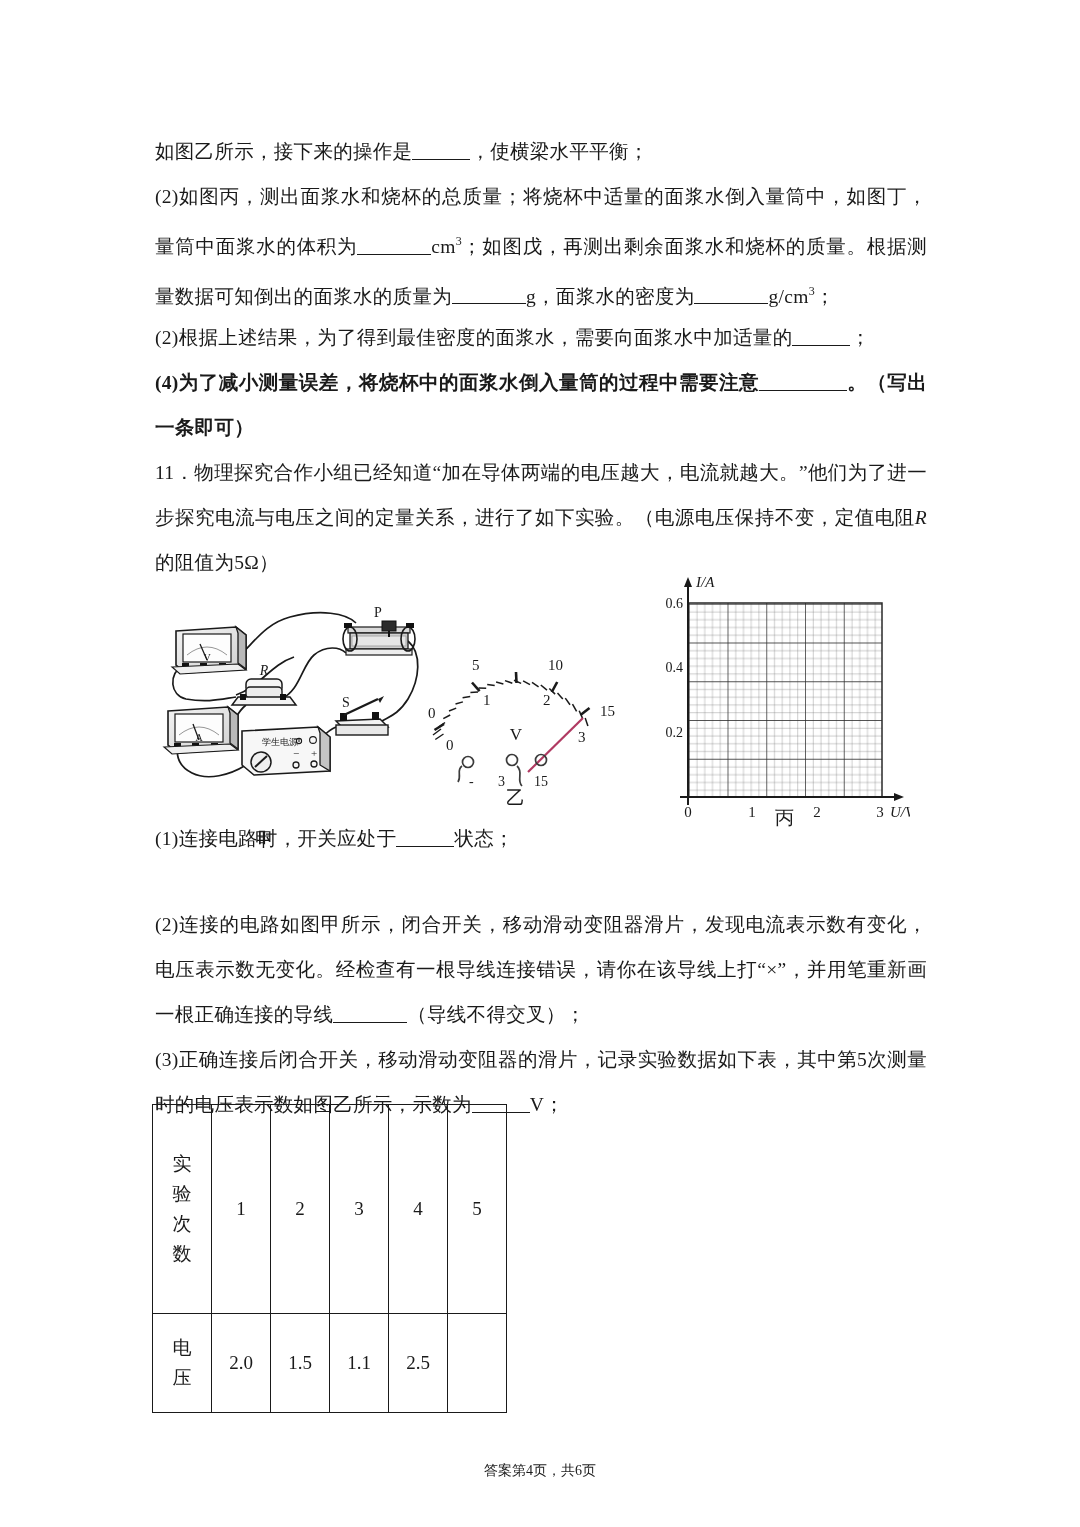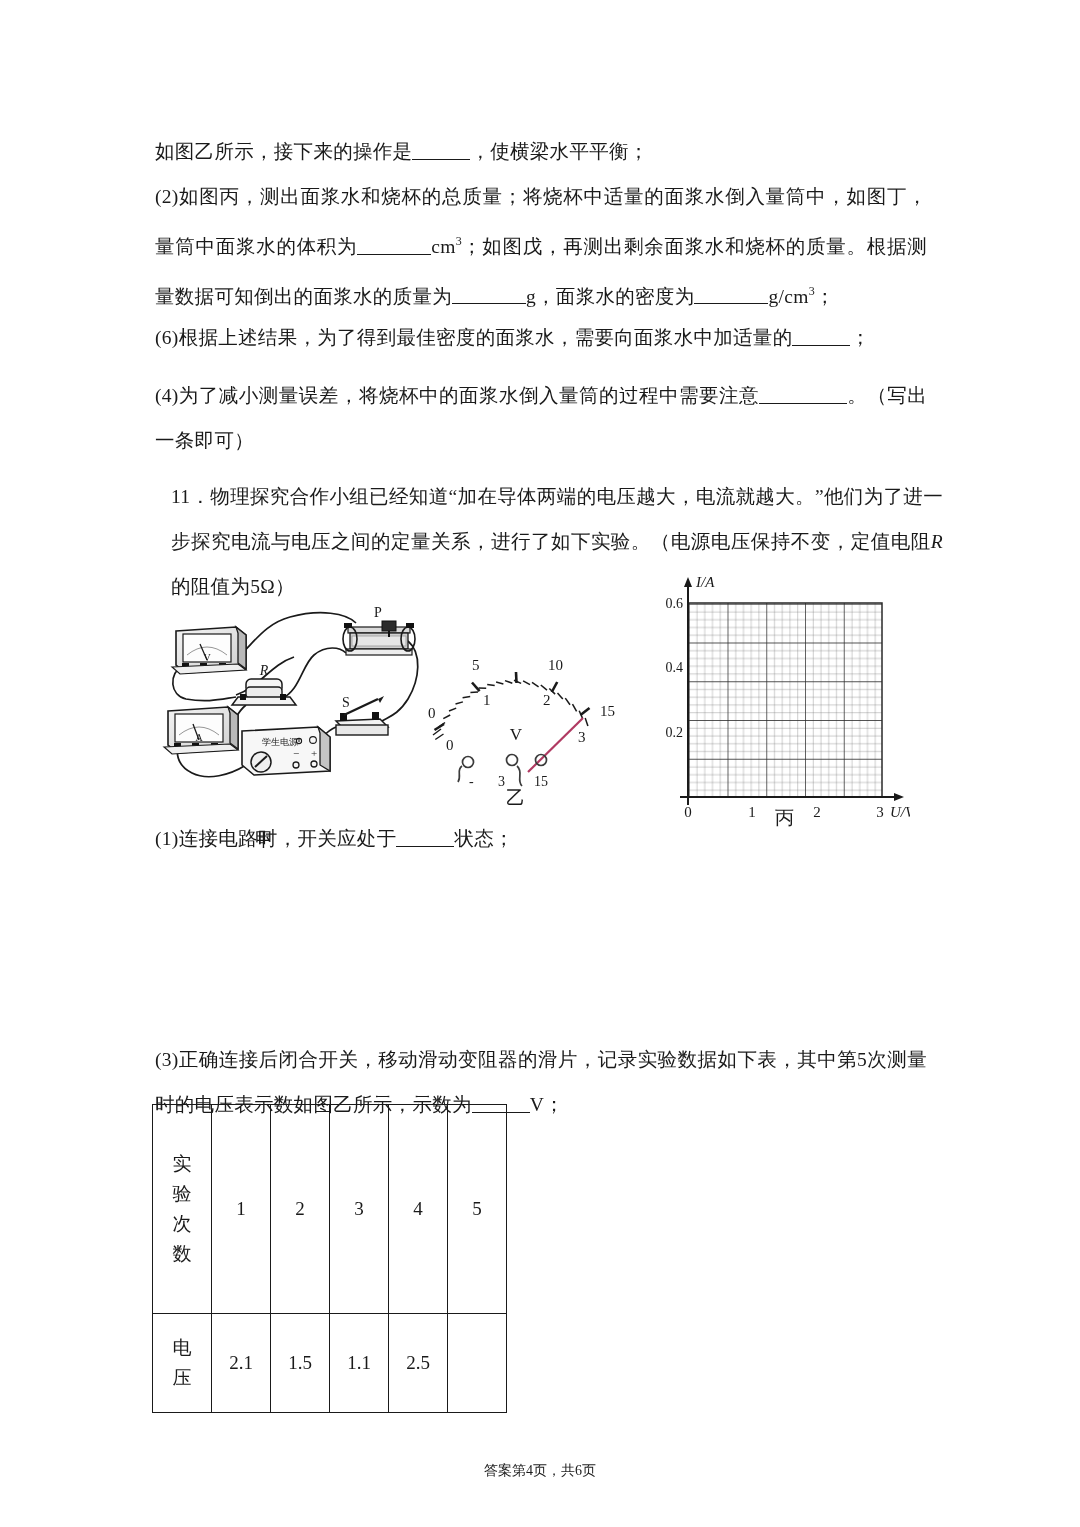--- a/index.html
+++ b/index.html
@@ -99,7 +99,7 @@
   </div>
 
   <div class="body-text" style="top:315px;">
-    <span>(6)根据上述结果，为了得到最佳密度的面浆水，需要向面浆水中加适量的</span><span class="blank b-sm"></span><span>；</span>
+    <span>(2)根据上述结果，为了得到最佳密度的面浆水，需要向面浆水中加适量的</span><span class="blank b-sm"></span><span>；</span>
   </div>
 
   <div class="body-text" style="top:373px;">

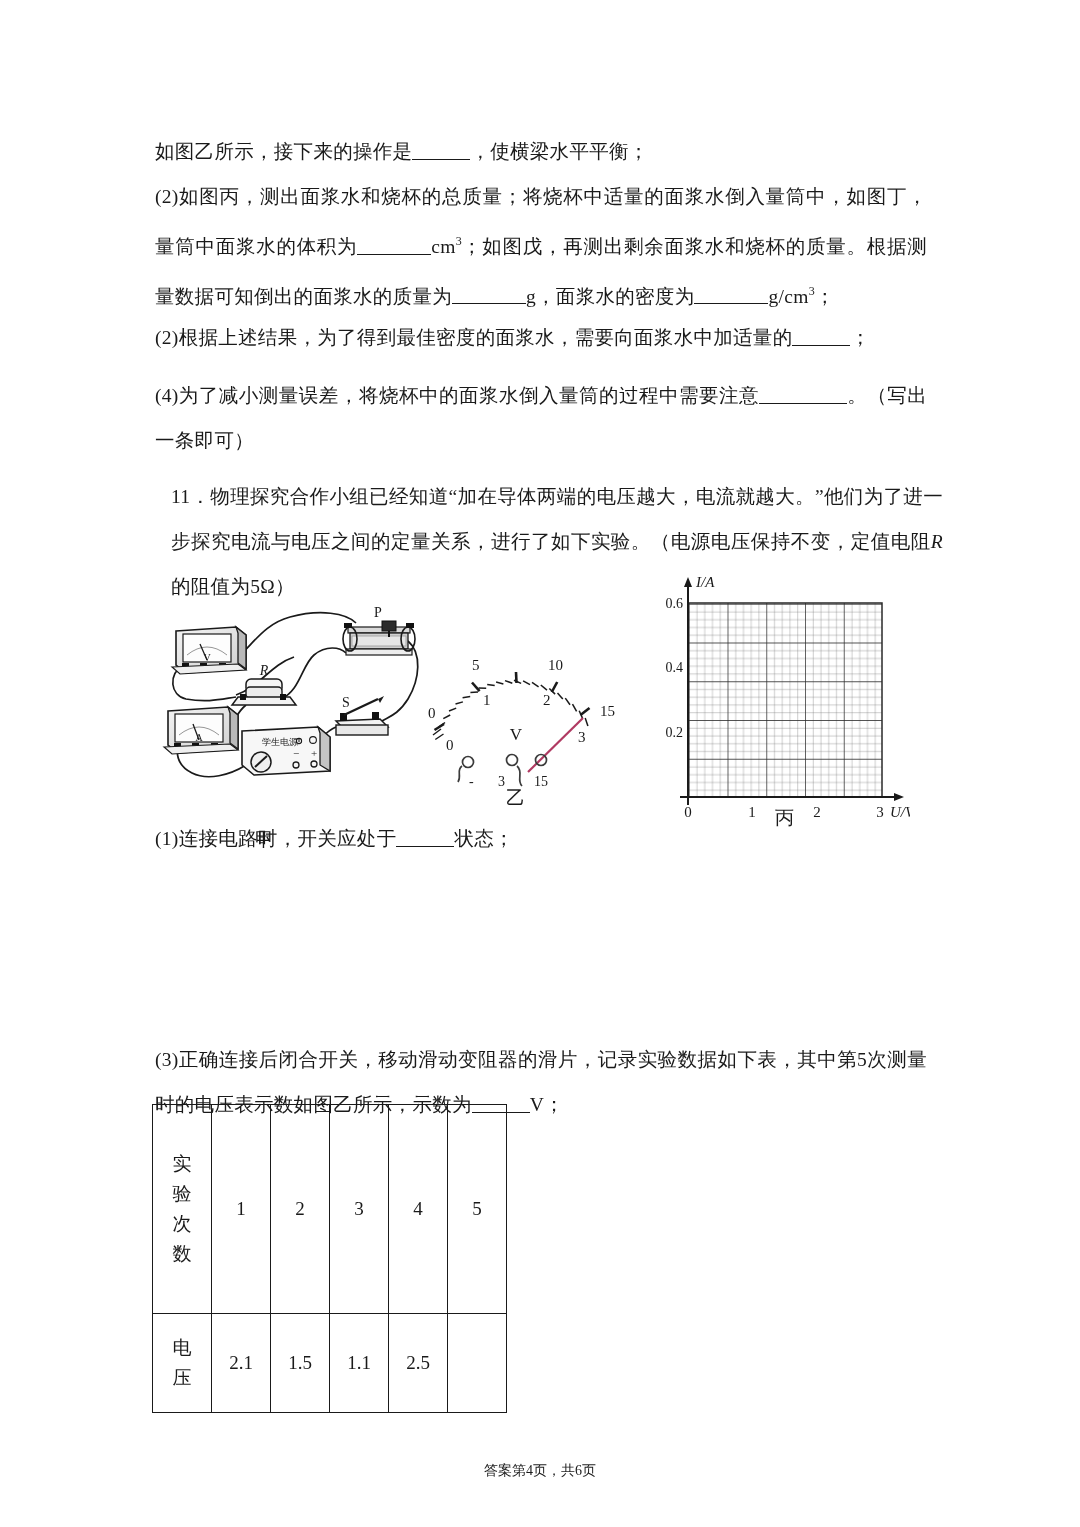--- a/index.html
+++ b/index.html
@@ -102,7 +102,7 @@
     <span>(2)根据上述结果，为了得到最佳密度的面浆水，需要向面浆水中加适量的</span><span class="blank b-sm"></span><span>；</span>
   </div>
 
-  <div class="body-text" style="top:373px;">
+  <div class="body-text" style="top:360px;font-weight:bold;">
     <span>(4)为了减小测量误差，将烧杯中的面浆水倒入量筒的过程中需要注意</span><span class="blank b-lg"></span><span>。（写出一条即可）</span>
   </div>
 

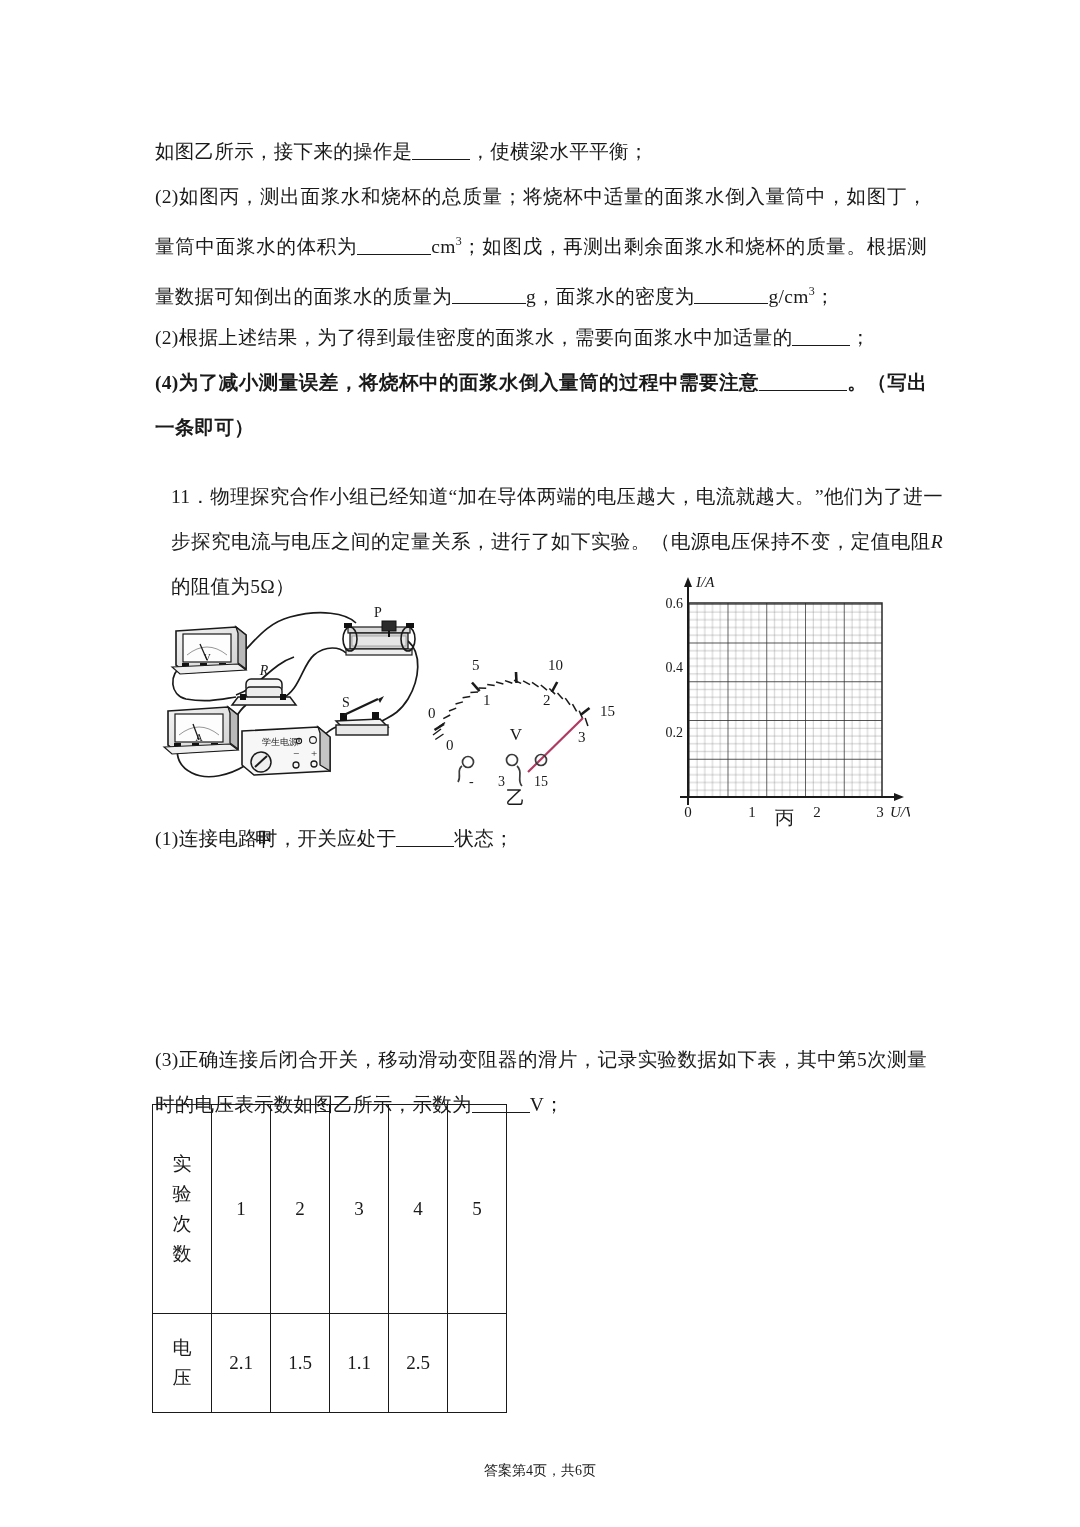--- a/index.html
+++ b/index.html
@@ -106,7 +106,7 @@
     <span>(4)为了减小测量误差，将烧杯中的面浆水倒入量筒的过程中需要注意</span><span class="blank b-lg"></span><span>。（写出一条即可）</span>
   </div>
 
-  <div class="body-text" style="top:474px;margin-left:16px;">
+  <div class="body-text" style="top:450px;">
     <span>11．物理探究合作小组已经知道“加在导体两端的电压越大，电流就越大。”他们为了进一步探究电流与电压之间的定量关系，进行了如下实验。（电源电压保持不变，定值电阻</span><span class="ital">R</span><span>的阻值为5Ω）</span>
   </div>
 

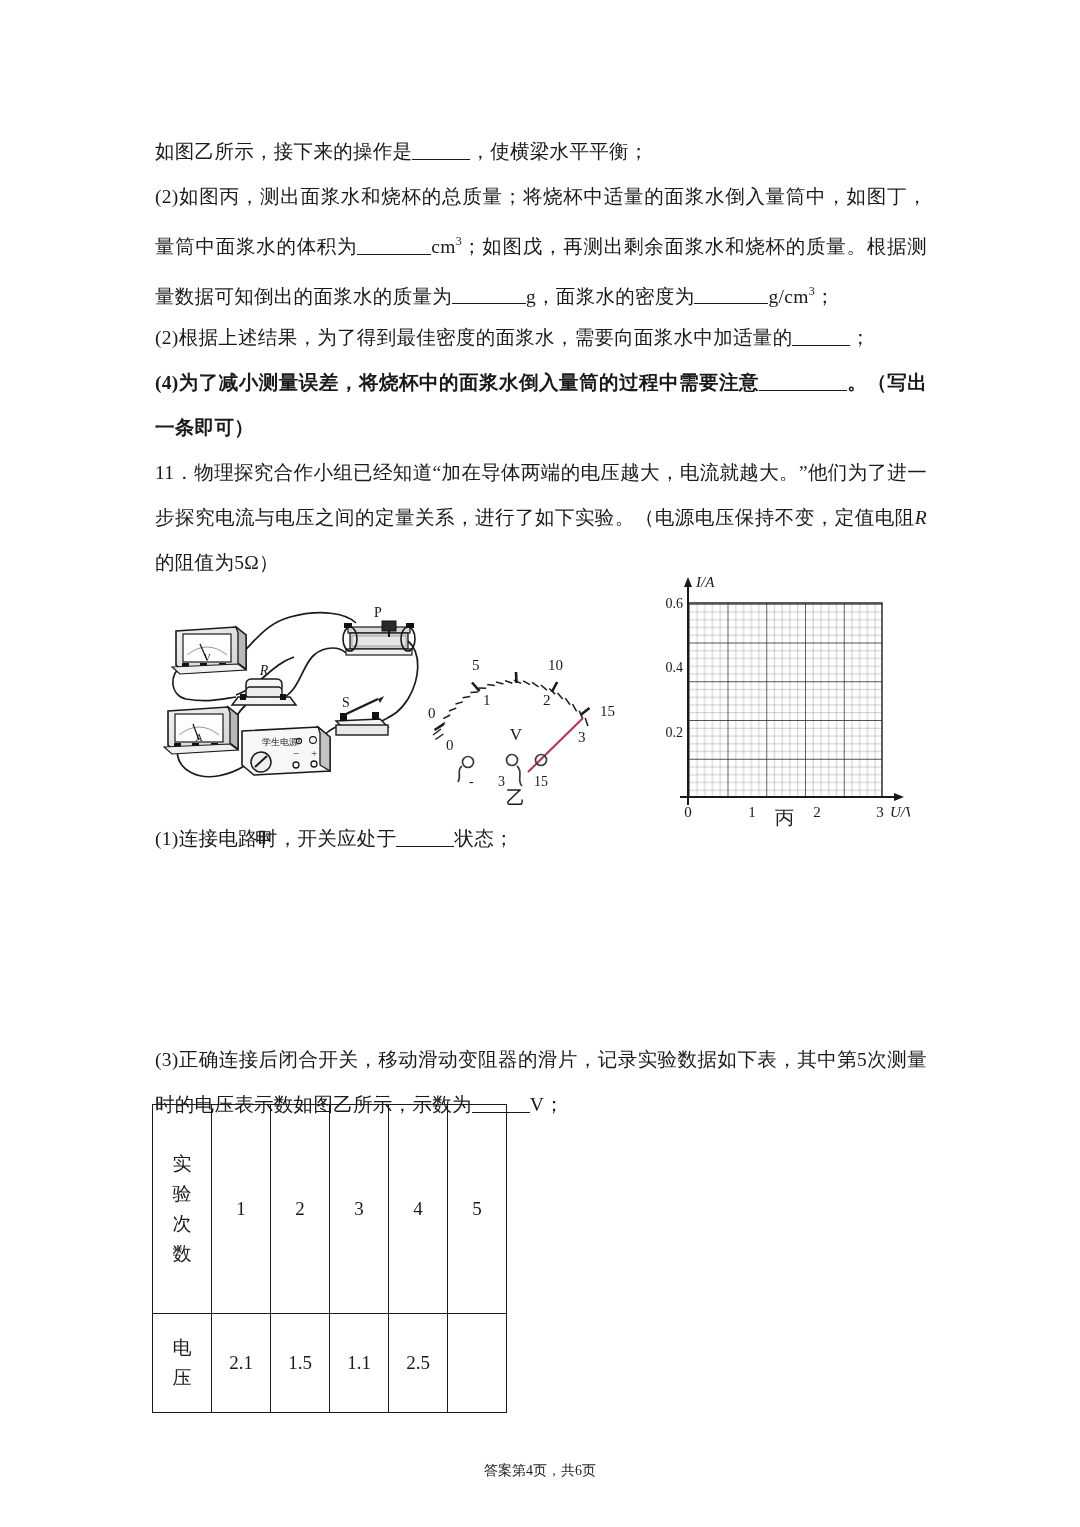--- a/index.html
+++ b/index.html
@@ -335,6 +335,9 @@
     <span>(1)连接电路时，开关应处于</span><span class="blank b-sm"></span><span>状态；</span>
   </div>
 
+  <div class="body-text" style="top:902px;">
+    <span>(2)连接的电路如图甲所示，闭合开关，移动滑动变阻器滑片，发现电流表示数有变化，电压表示数无变化。经检查有一根导线连接错误，请你在该导线上打“×”，并用笔重新画一根正确连接的导线</span><span class="blank b-md"></span><span>（导线不得交叉）；</span>
+  </div>
 
   <div class="body-text" style="top:1037px;">
     <span>(3)正确连接后闭合开关，移动滑动变阻器的滑片，记录实验数据如下表，其中第5次测量时的电压表示数如图乙所示，示数为</span><span class="blank b-sm"></span><span>V；</span>

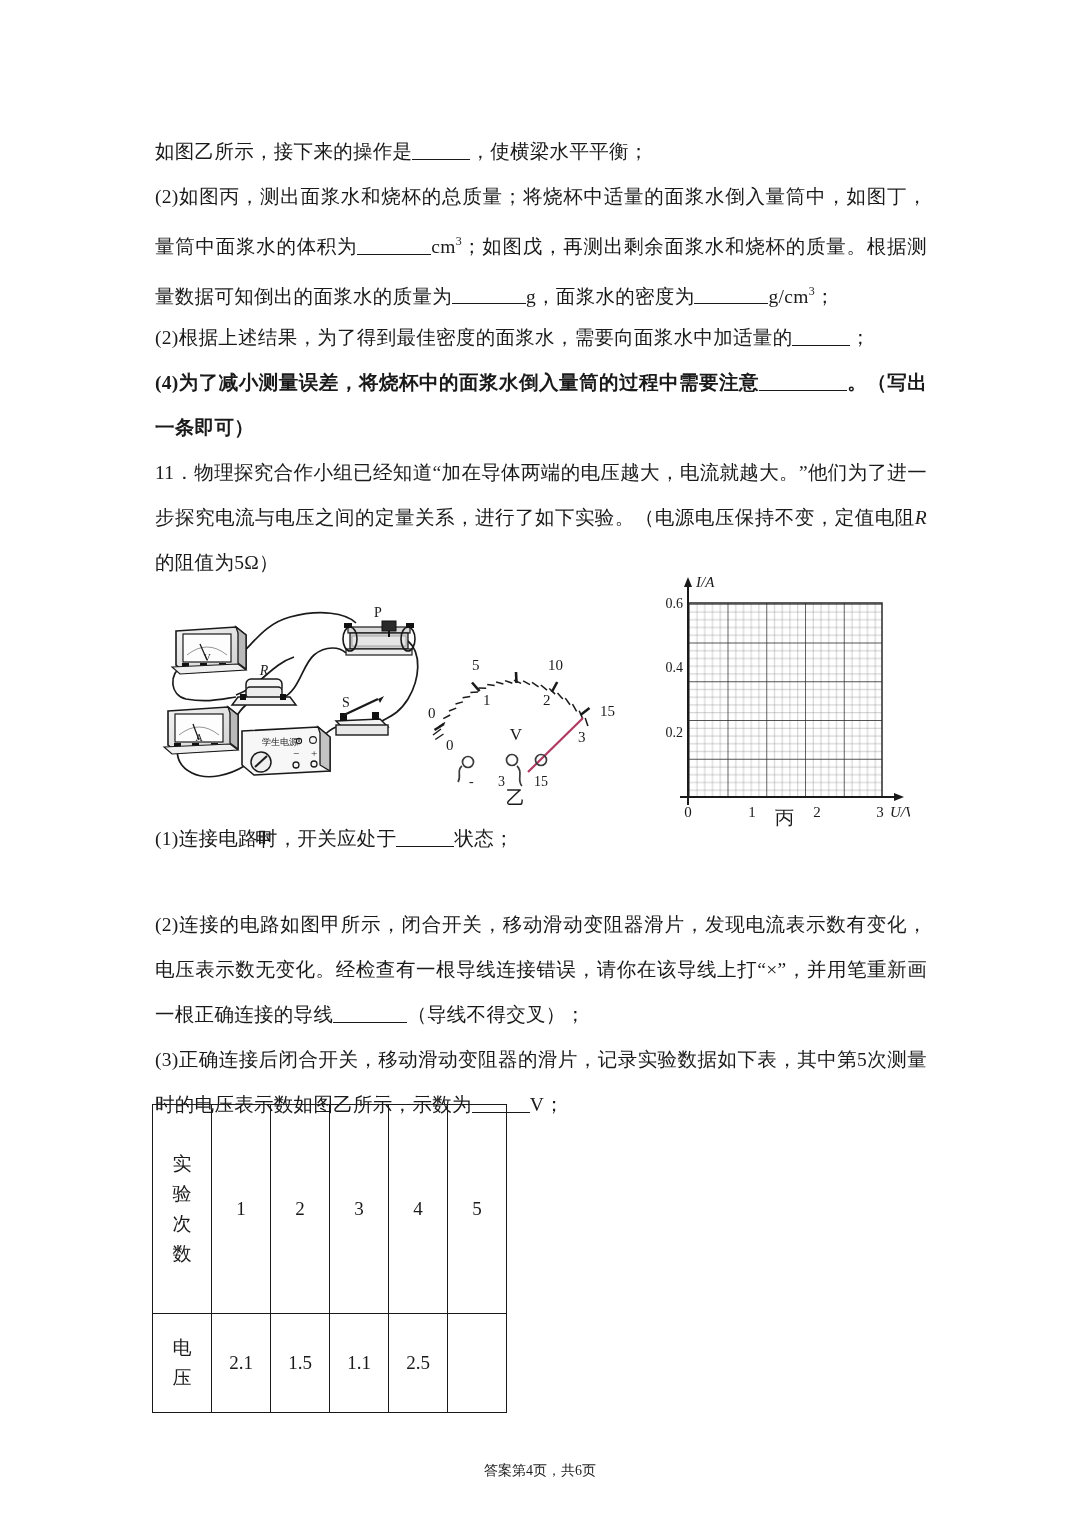--- a/index.html
+++ b/index.html
@@ -363,7 +363,7 @@
         <span>电</span>
         <span>压</span>
       </td>
-      <td class="cell">2.1</td>
+      <td class="cell">2.0</td>
       <td class="cell">1.5</td>
       <td class="cell">1.1</td>
       <td class="cell">2.5</td>

